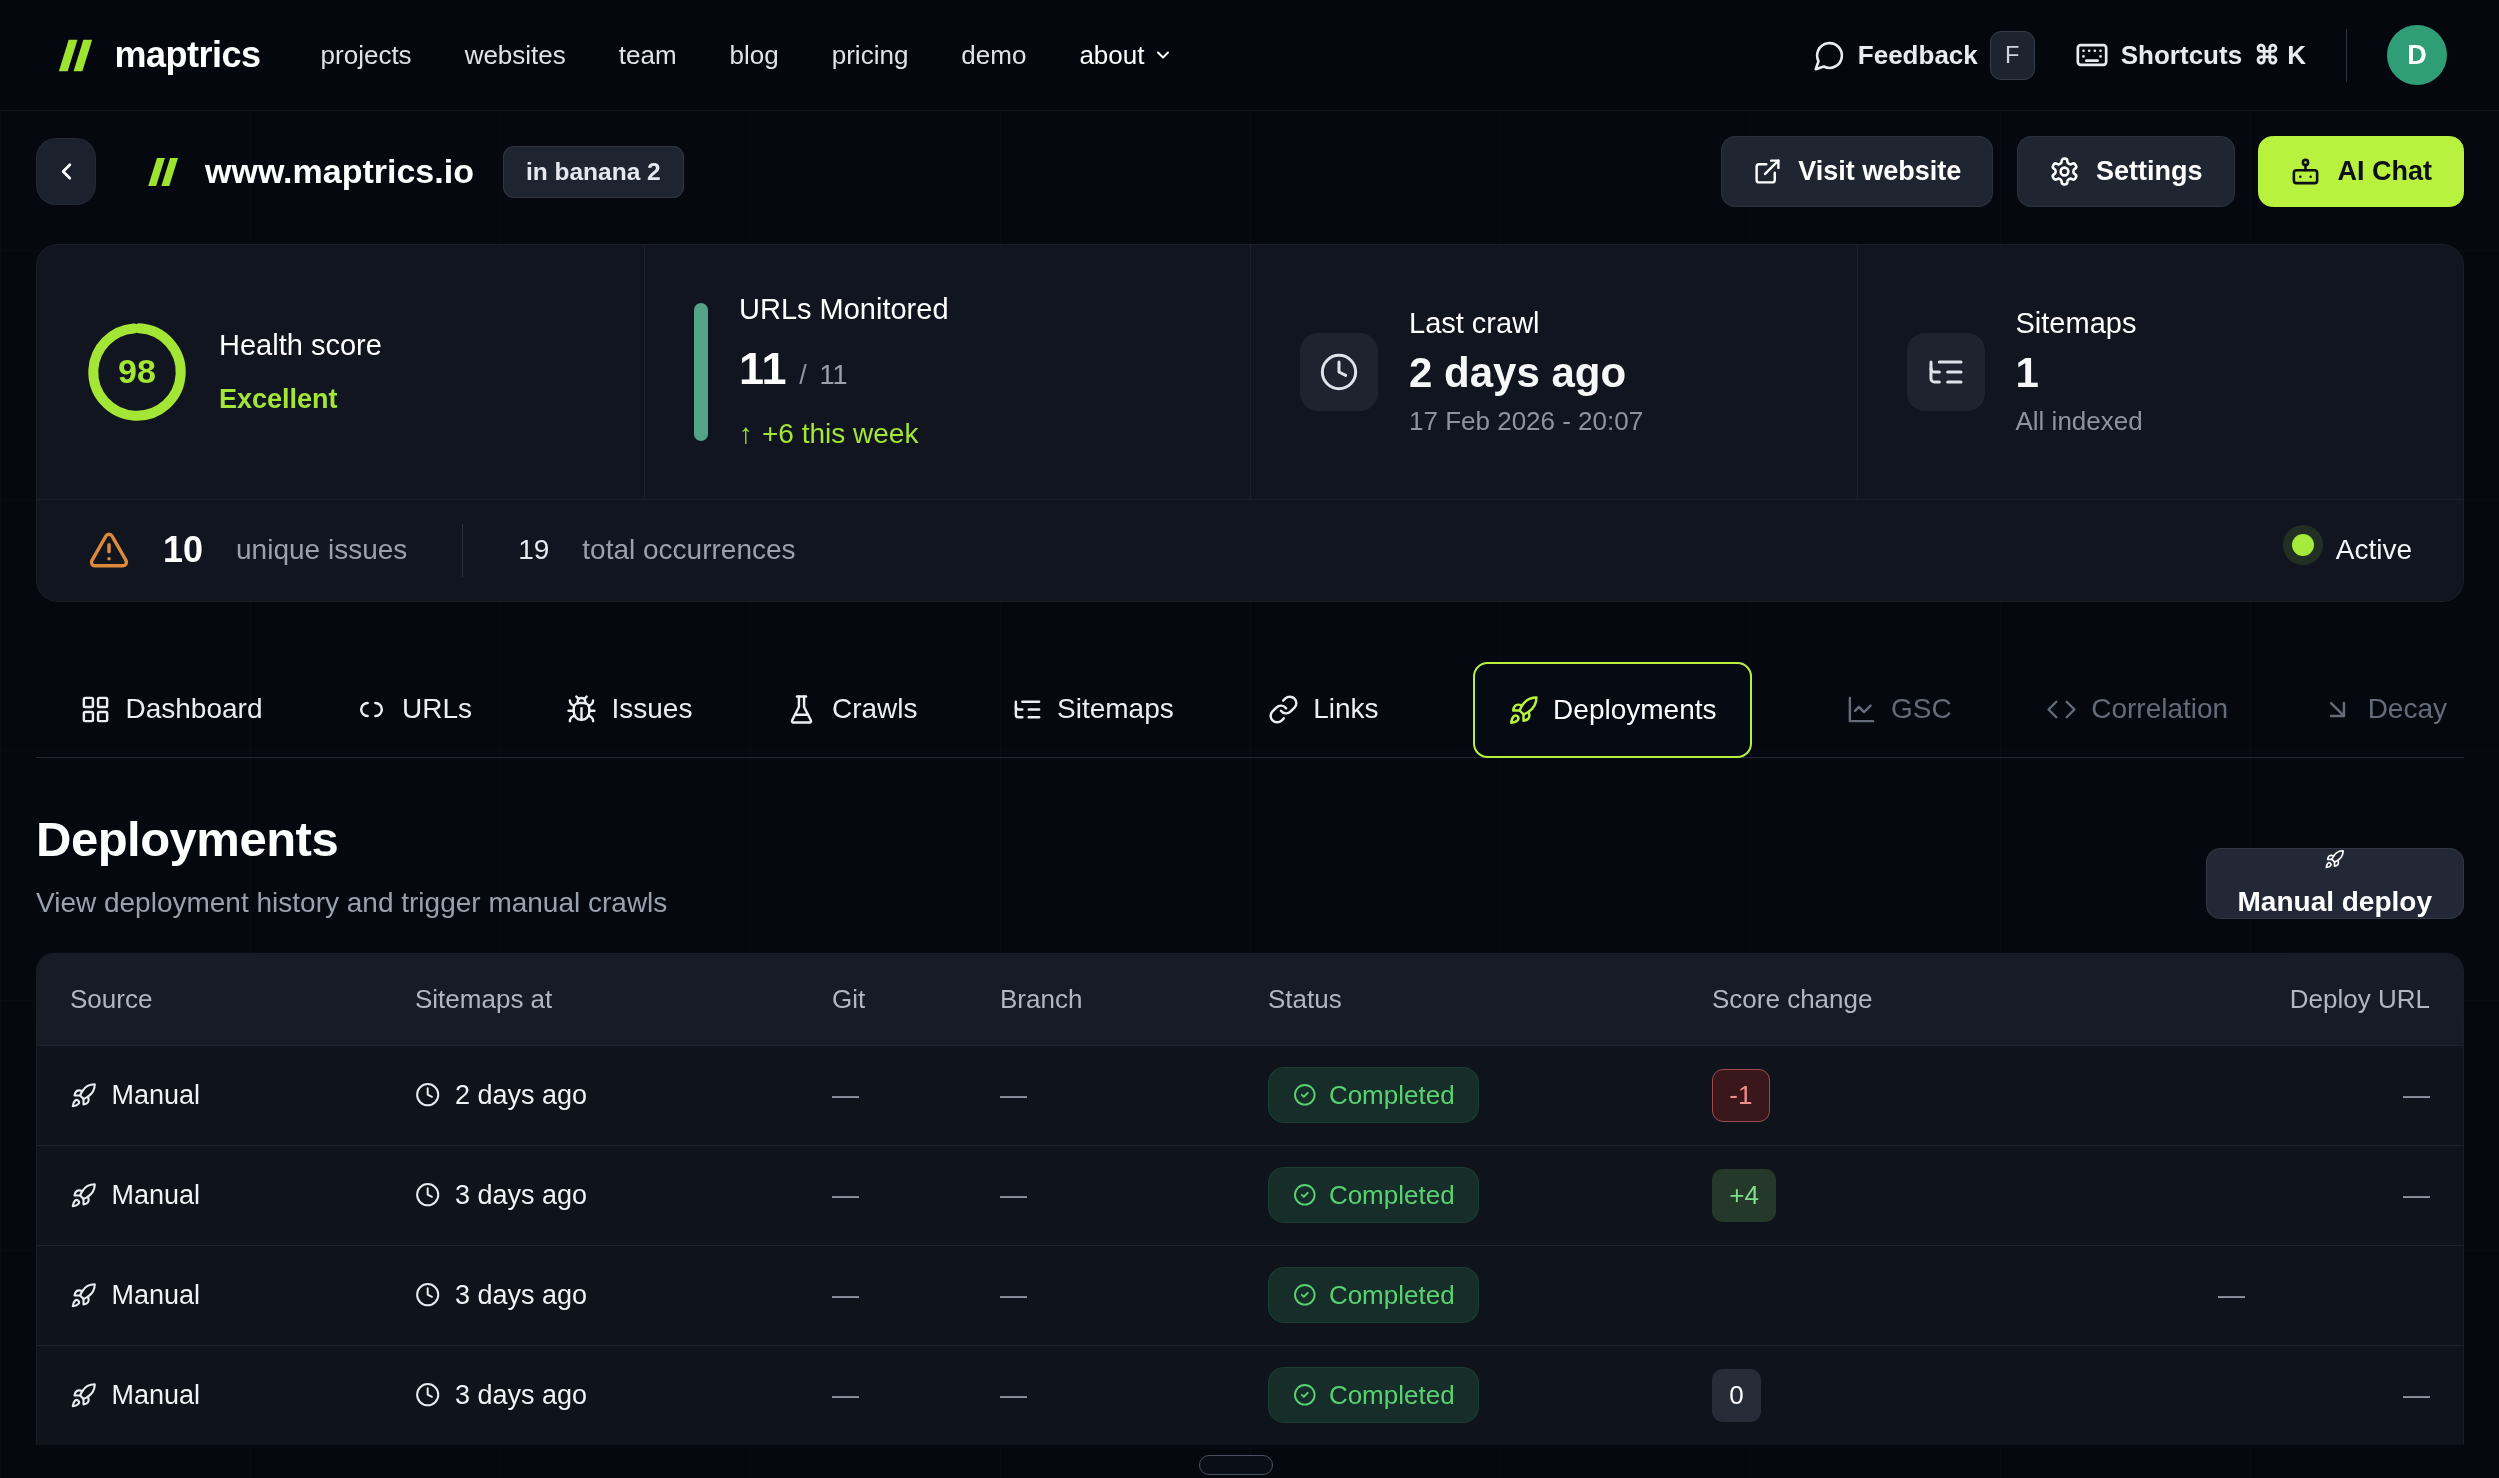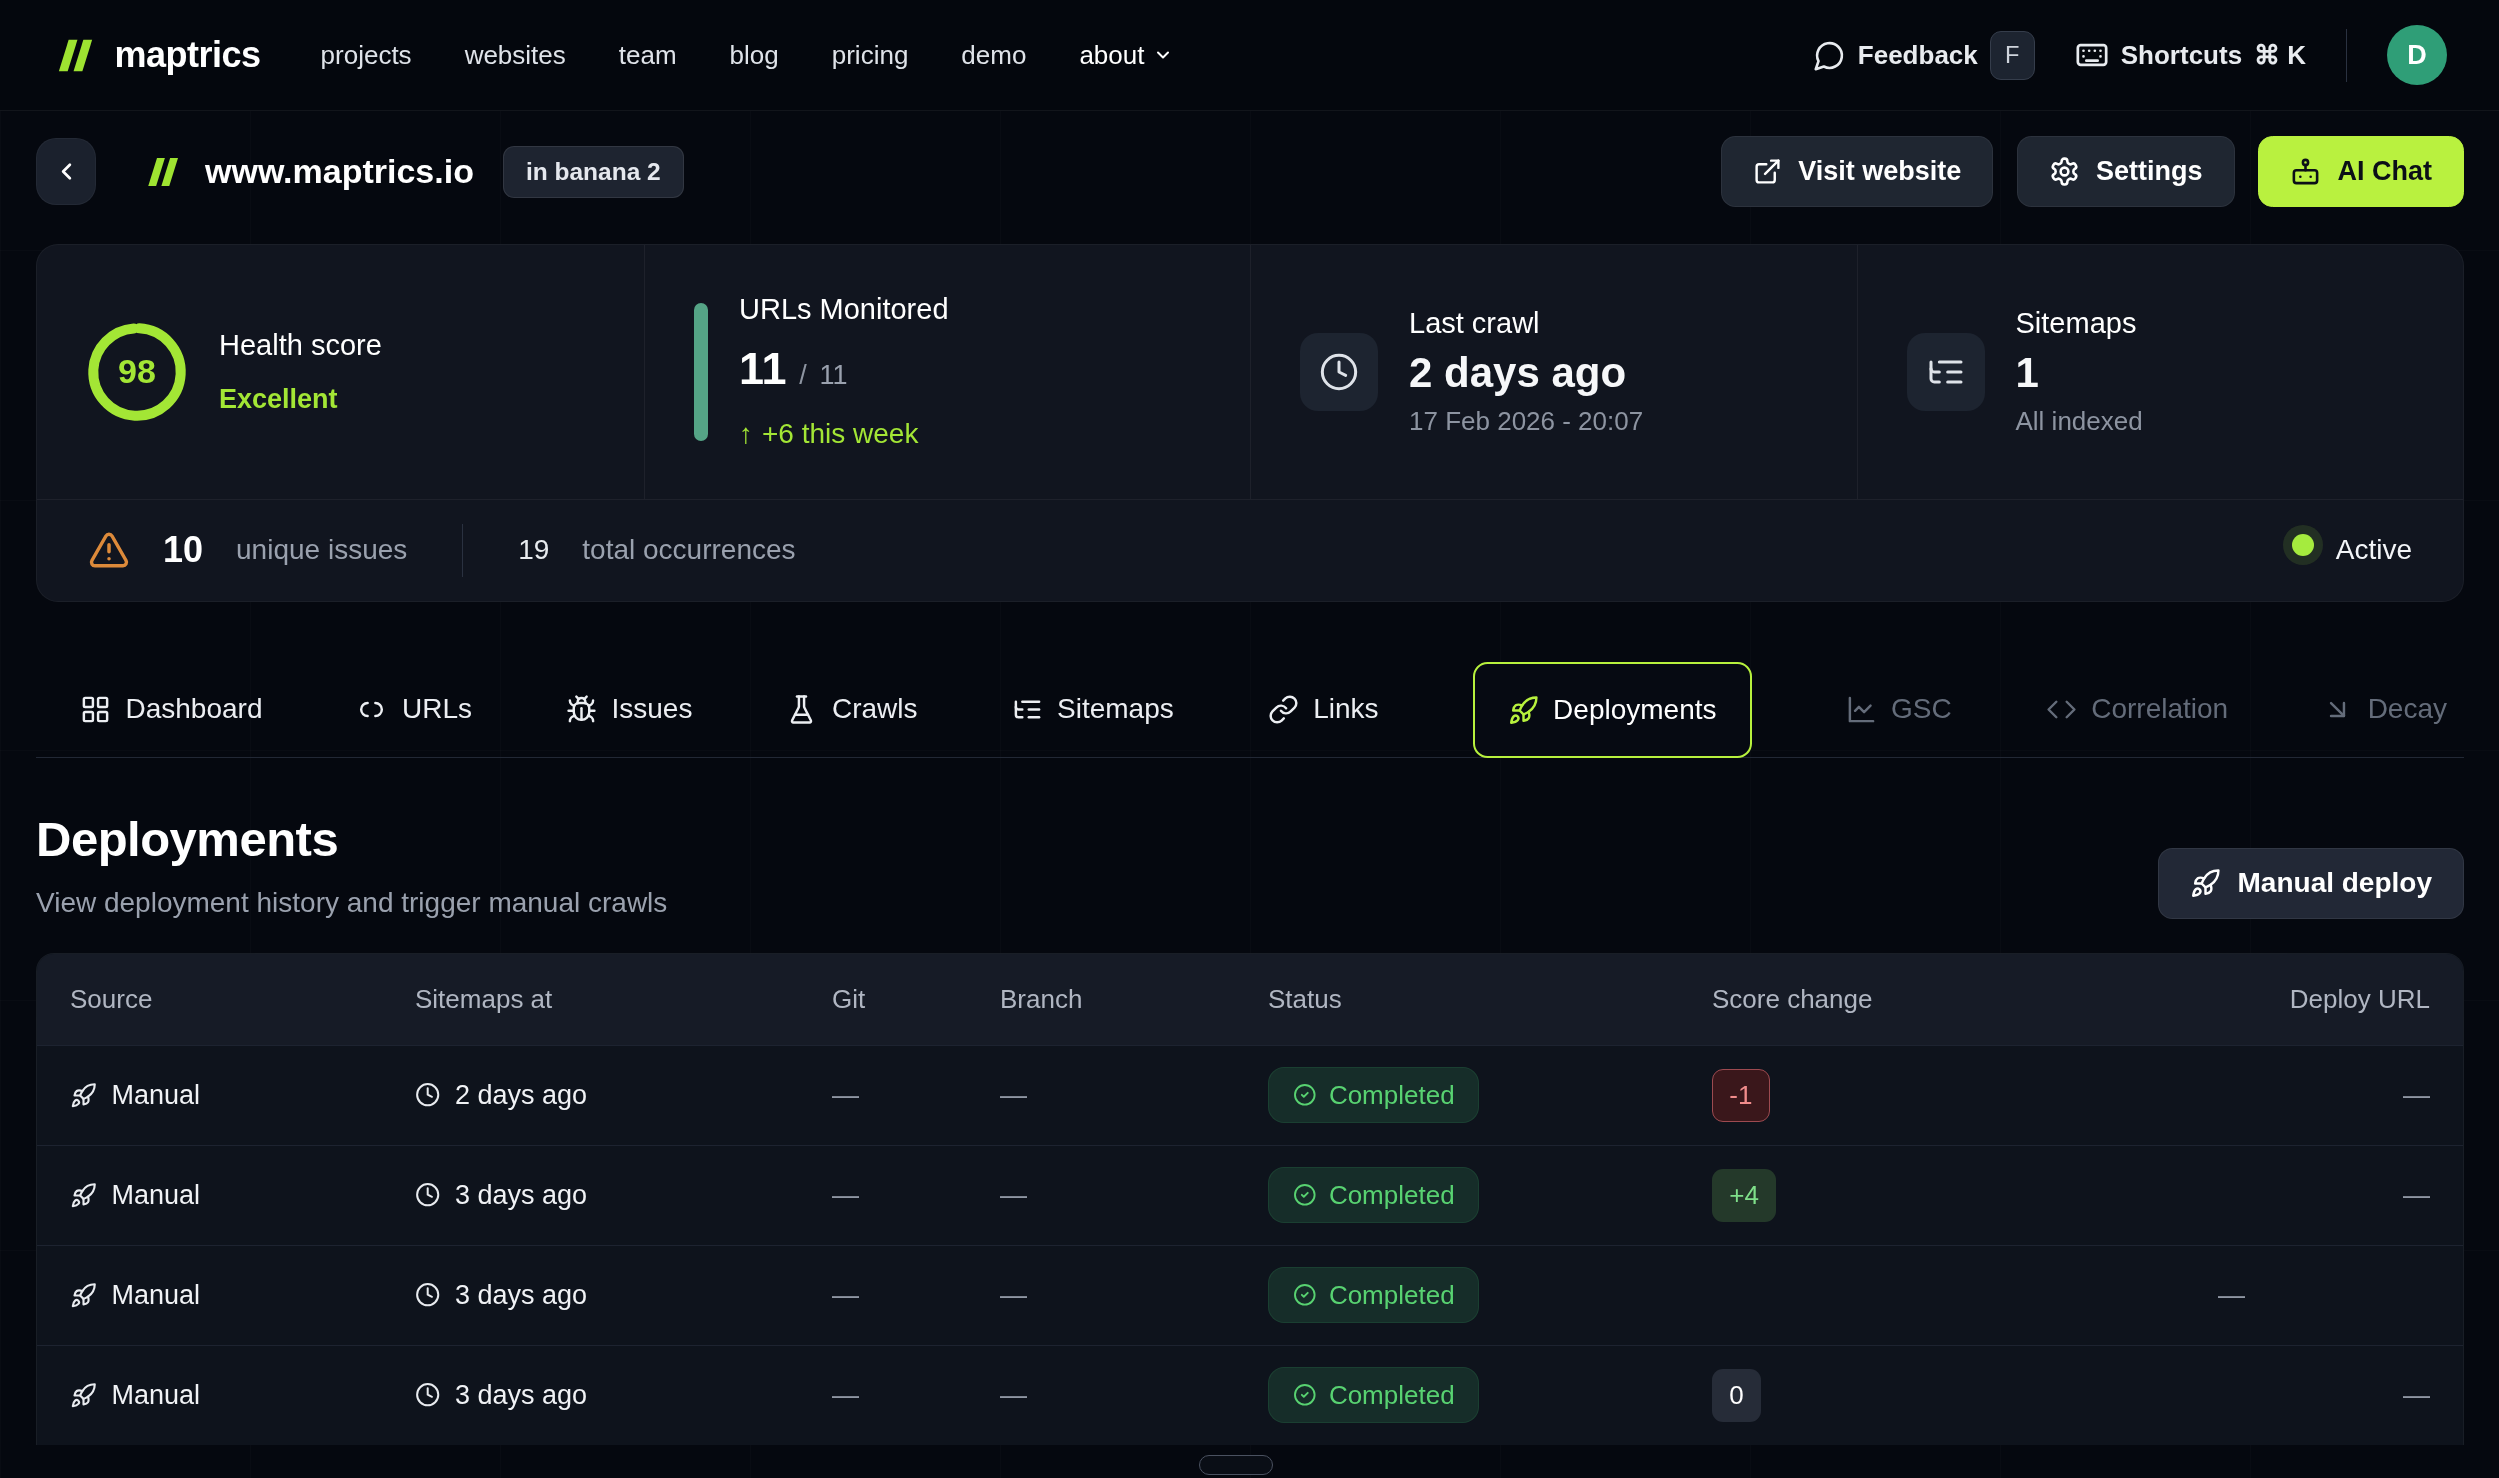--- a/index.html
+++ b/index.html
@@ -131,7 +131,7 @@
     margin-left:auto; height:71px; padding:0 31px; border-radius:14.5px;
     background:#222836; border:0.9px solid rgba(255,255,255,0.07);
     display:flex; align-items:center; gap:16.3px;
-    font-size:28px; font-weight:600; color:#ffffff; cursor:pointer;
+    font-size:28px; font-weight:600; color:#ffffff; cursor:pointer;flex-direction:column;
   }
 
   

